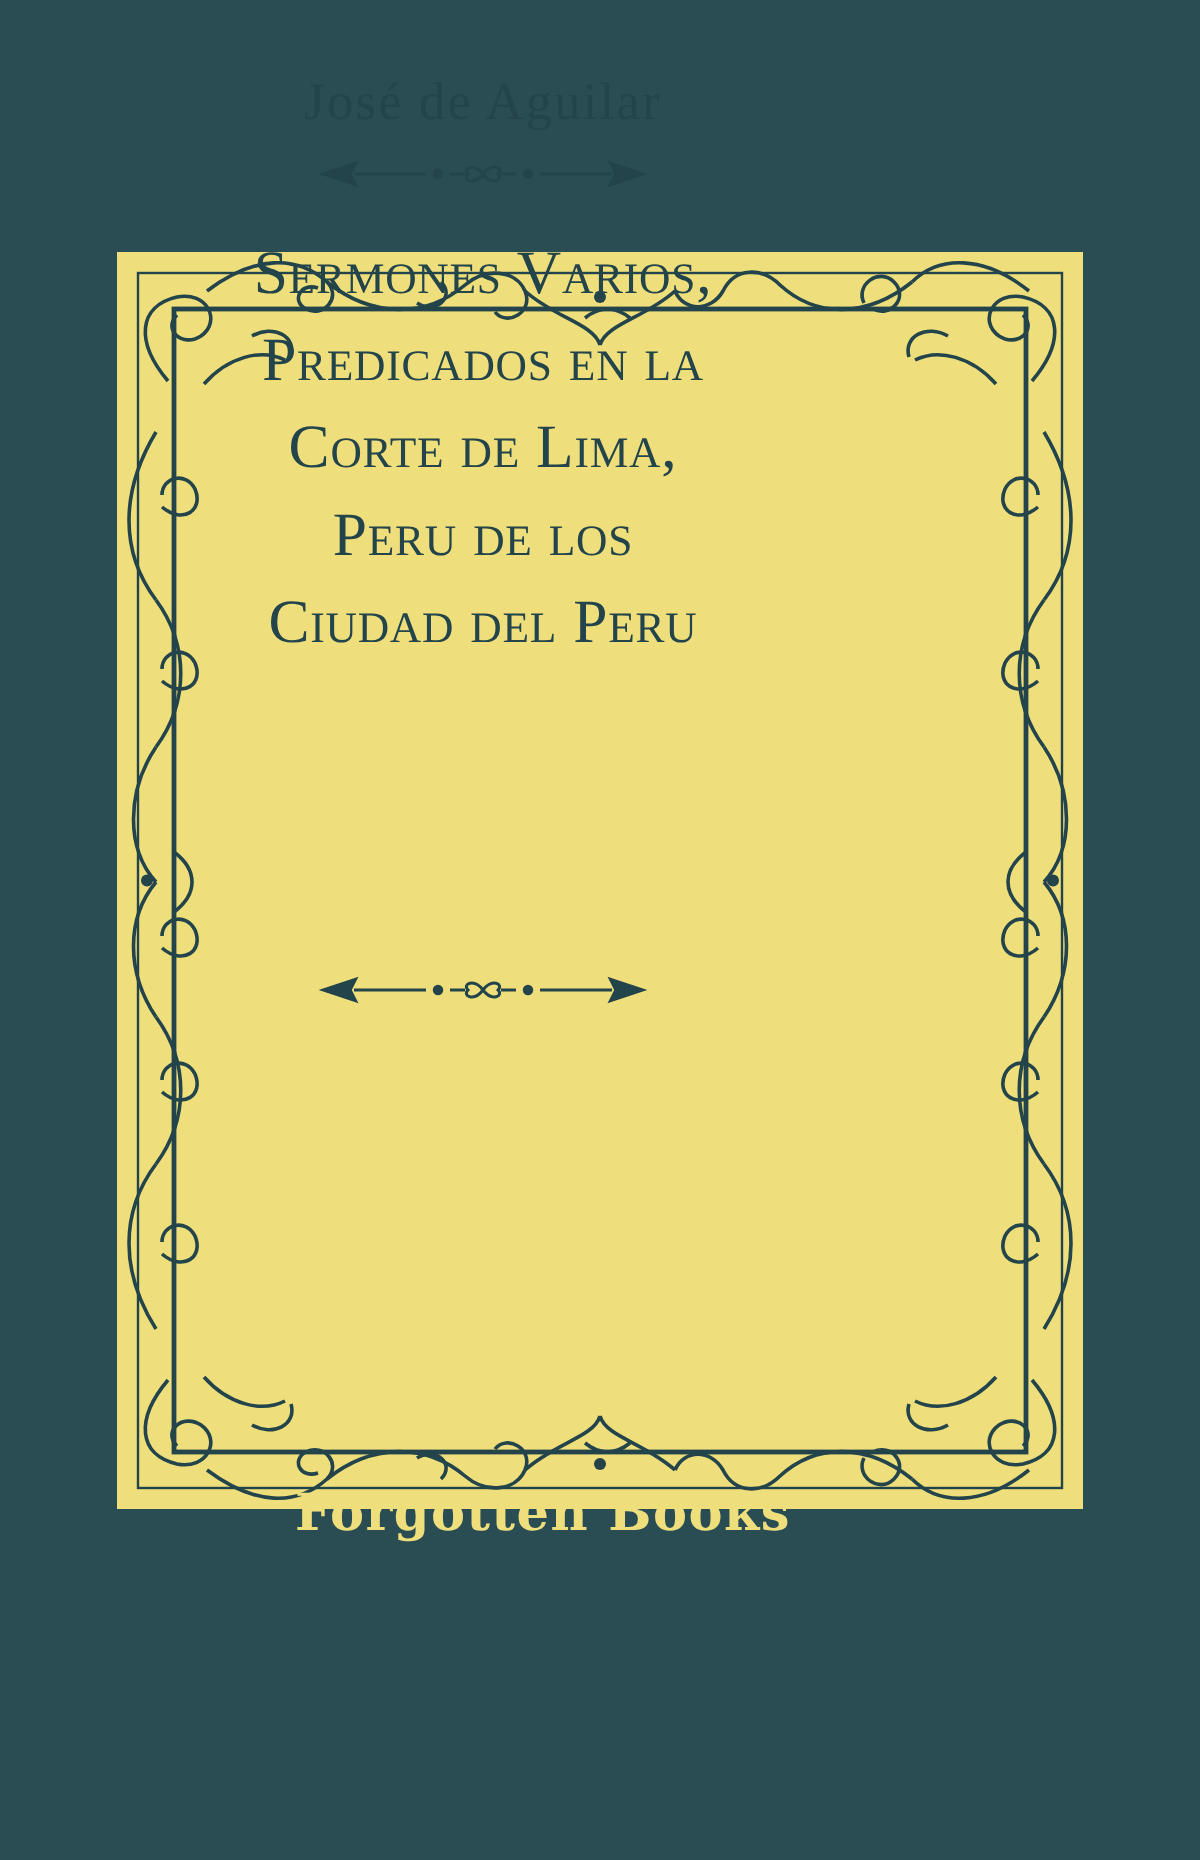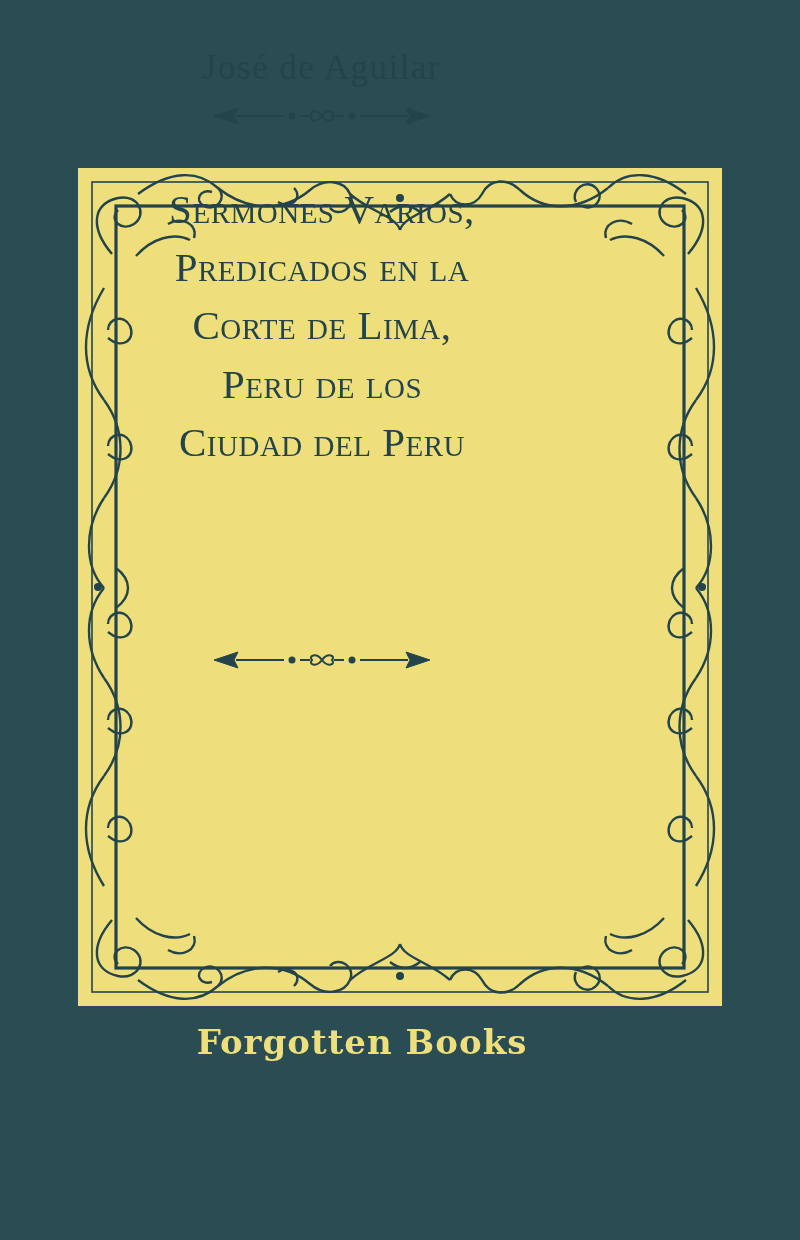--- a/index.html
+++ b/index.html
@@ -69,7 +69,7 @@
   }
 
   .title {
-    margin-top: 52px;
+    margin-top: 24px;
     width: 480px;
     text-align: center;
     font-family: "Liberation Serif", serif;

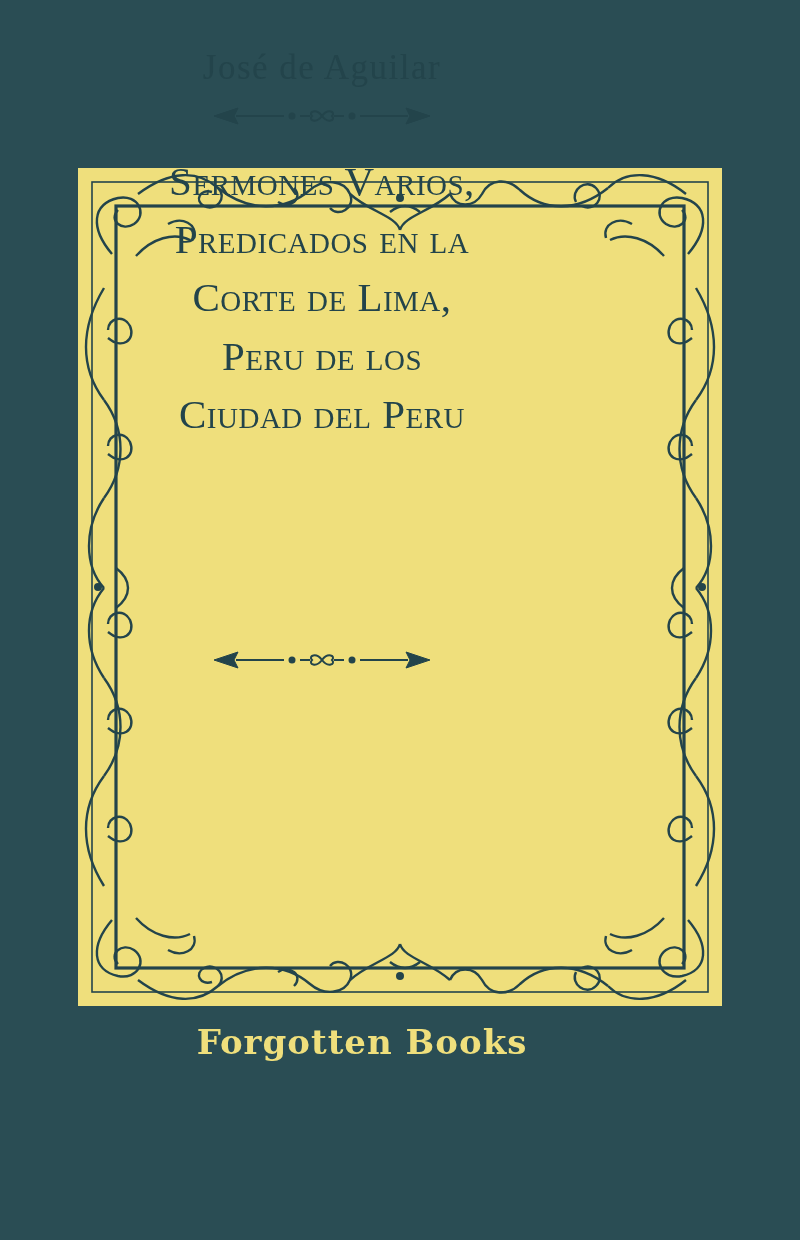--- a/index.html
+++ b/index.html
@@ -91,7 +91,7 @@
   .publisher {
     position: absolute;
     left: 0;
-    top: 1022px;
+    top: 989px;
     width: 724px;
     text-align: center;
     color: #efdf7c;

